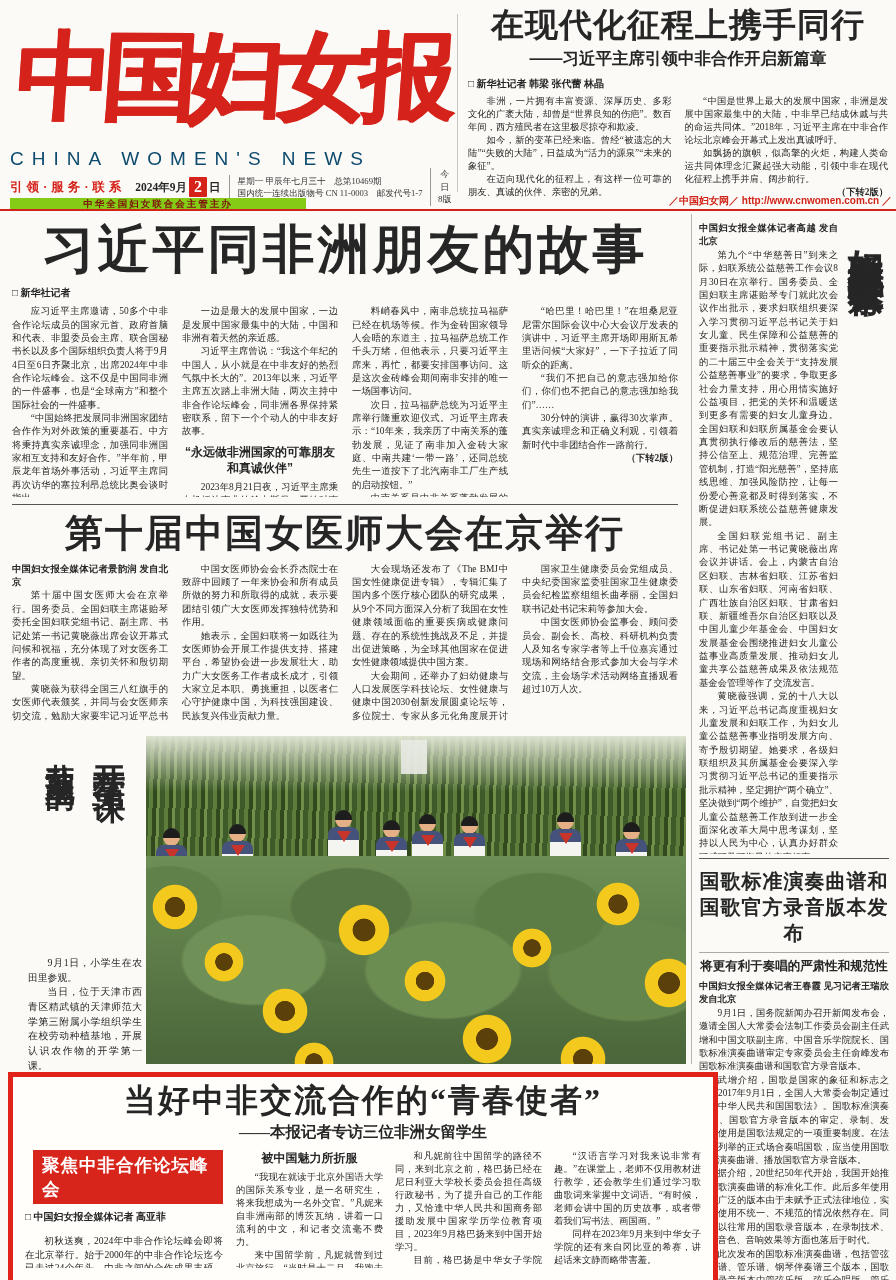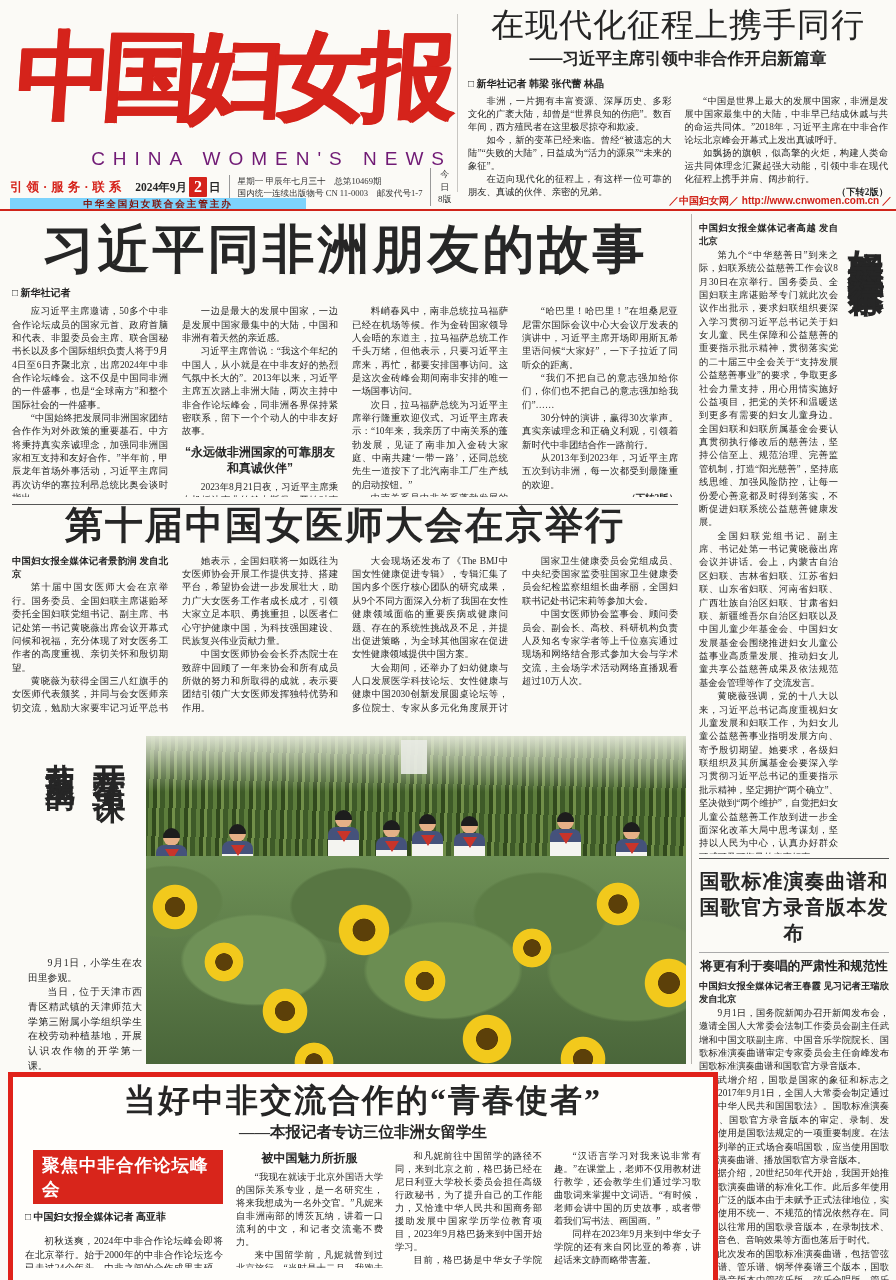--- a/index.html
+++ b/index.html
@@ -30,7 +30,7 @@
   .mast-rule{position:absolute;left:457px;top:14px;width:1px;height:178px;background:#c8c6c2;}
   
   .toparticle{position:absolute;left:468px;top:8px;width:420px;}
-  .top-title{font-size:33px;font-weight:400;text-align:center;letter-spacing:1px;line-height:1.05;}
+  .top-title{font-size:33px;font-weight:700;text-align:center;letter-spacing:1px;line-height:1.05;}
   .top-sub{font-family:"Liberation Sans",sans-serif;font-size:16.5px;font-weight:bold;text-align:center;margin-top:5px;}
   .top-byline{font-size:10px;font-weight:bold;margin-top:7px;}
   .top-cols{display:flex;gap:13px;margin-top:4px;height:106px;overflow:hidden;font-size:9.3px;line-height:1.4;}

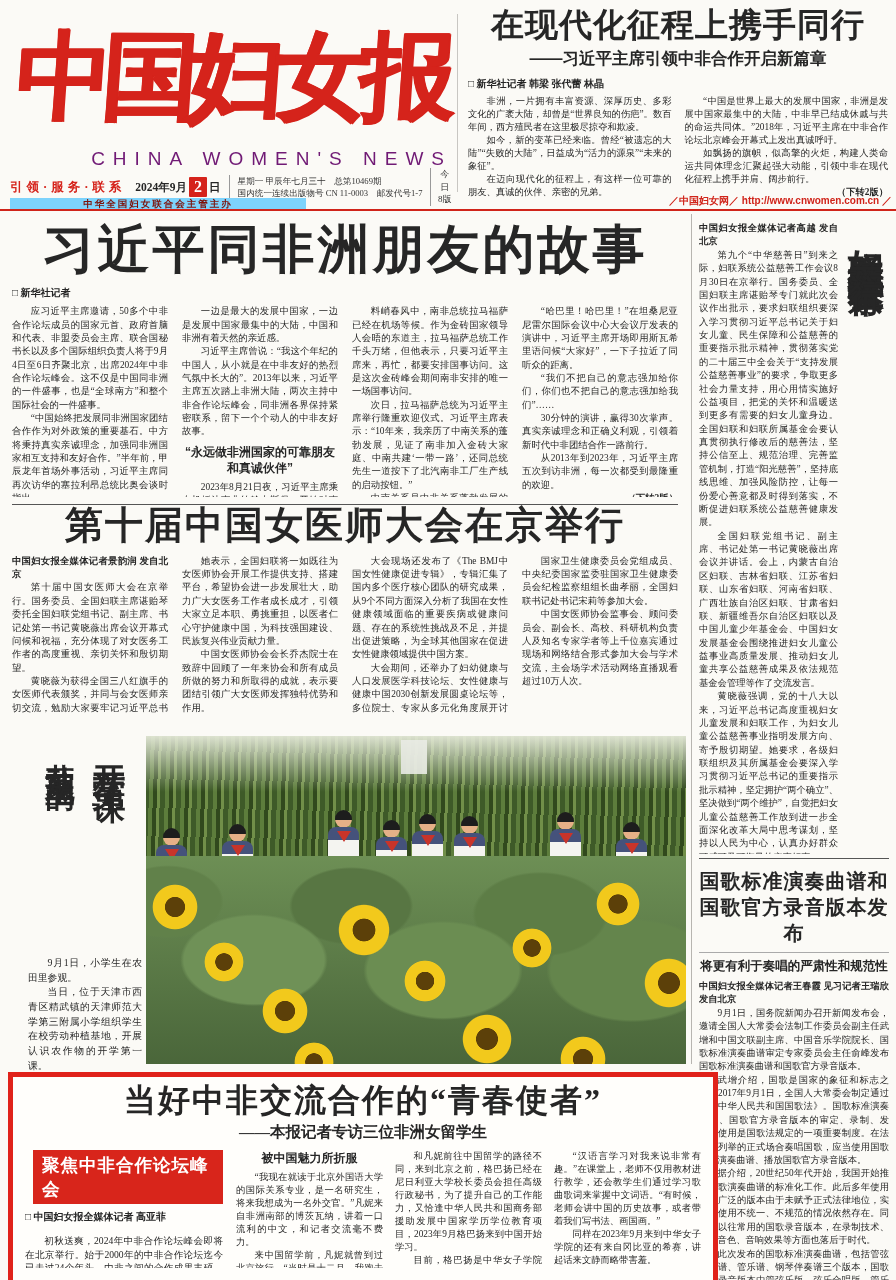--- a/index.html
+++ b/index.html
@@ -13,7 +13,7 @@
   .logo-cn{position:absolute;left:0;top:0;width:442px;height:148px;line-height:150px;text-align:center;
     font-size:96px;font-weight:900;color:#d5231b;letter-spacing:-10px;transform:skewX(-4deg);
     text-shadow:1px 0 #d5231b,0 1px #d5231b,2px 1px #d5231b;}
-  .logo-en{position:absolute;left:0;top:146px;width:442px;text-align:right;color:#701a75;
+  .logo-en{position:absolute;left:0;top:146px;width:442px;text-align:left;color:#0c4a6e;
     font-family:"Liberation Sans",sans-serif;font-size:19px;letter-spacing:8px;}
   .mast-info{position:absolute;left:0;top:172px;width:442px;height:26px;display:flex;align-items:center;}
   .tagline{color:#d5231b;font-weight:bold;font-size:12.5px;letter-spacing:4px;white-space:nowrap;}

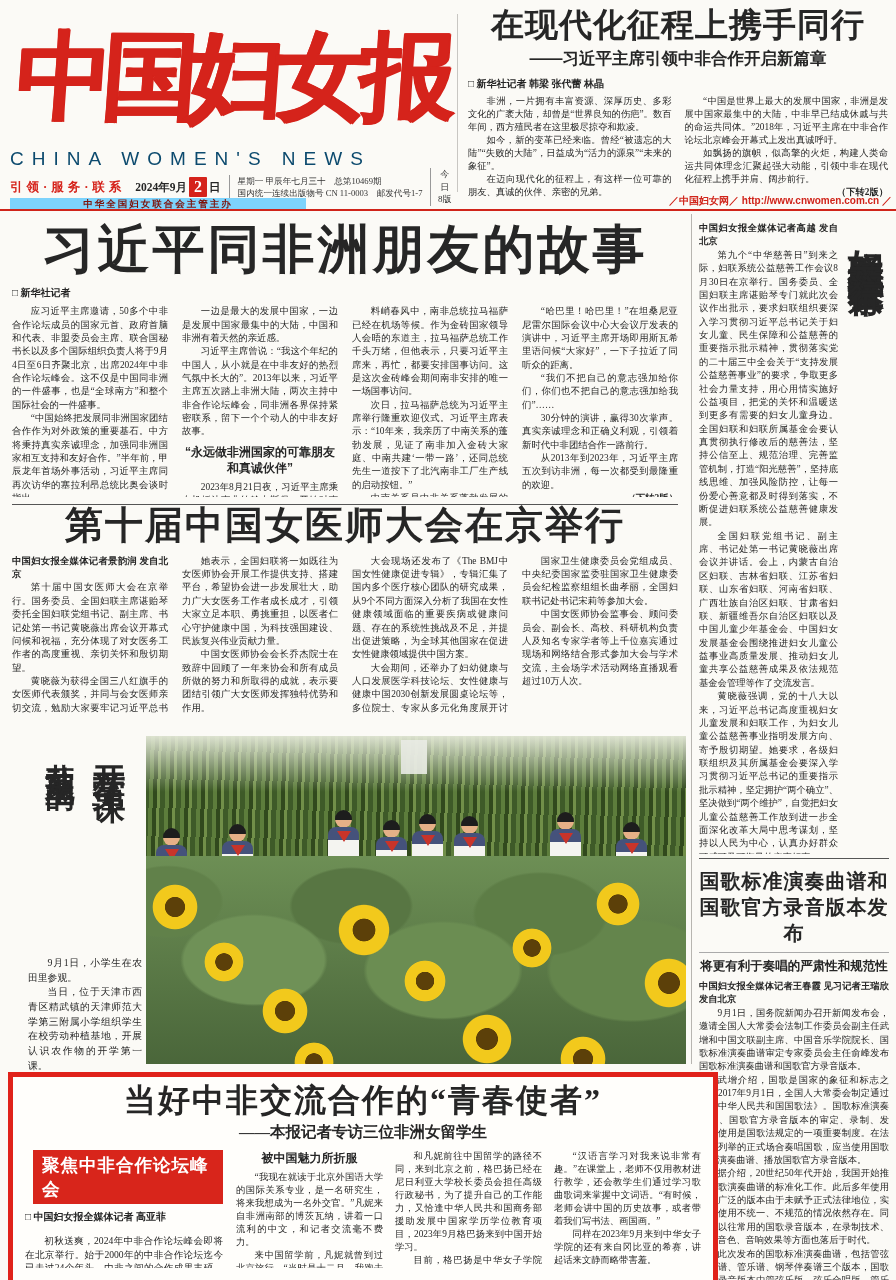--- a/index.html
+++ b/index.html
@@ -22,7 +22,7 @@
     padding:1px 5px;margin:0 2px;border-radius:1px;}
   .issueblock{margin-left:8px;padding-left:8px;border-left:1px solid #999;font-size:8.6px;line-height:1.45;color:#333;white-space:nowrap;}
   .todayblock{margin-left:7px;padding-left:7px;border-left:1px solid #999;font-size:9px;text-align:center;line-height:1.4;color:#333;}
-  .pub-bar{position:absolute;left:0;top:196px;width:296px;height:13px;background:#7dd3fc;
+  .pub-bar{position:absolute;left:0;top:196px;width:296px;height:13px;background:#84cc16;
     color:#7e1109;font-size:9.5px;font-weight:bold;text-align:center;line-height:13px;letter-spacing:2px;}
   .website{position:absolute;right:4px;top:194px;width:430px;text-align:right;color:#d0241a;
     font-weight:bold;font-size:10px;font-family:"Liberation Sans",sans-serif;}

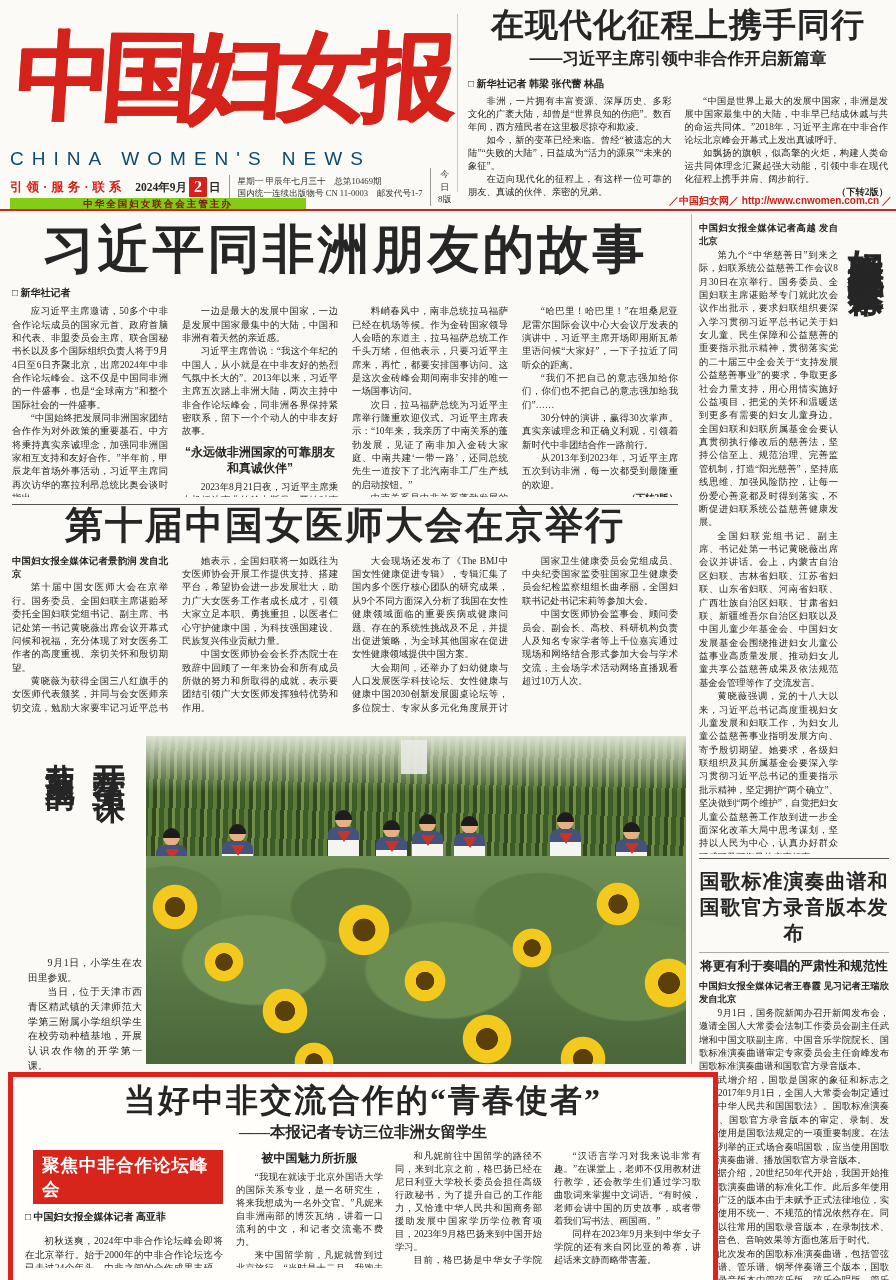--- a/index.html
+++ b/index.html
@@ -183,7 +183,6 @@
             <p class="para">“哈巴里！哈巴里！”在坦桑尼亚尼雷尔国际会议中心大会议厅发表的演讲中，习近平主席开场即用斯瓦希里语问候“大家好”，一下子拉近了同听众的距离。</p>
             <p class="para">“我们不把自己的意志强加给你们，你们也不把自己的意志强加给我们”……</p>
             <p class="para">30分钟的演讲，赢得30次掌声。真实亲诚理念和正确义利观，引领着新时代中非团结合作一路前行。</p>
-            <p class="para">从2013年到2023年，习近平主席五次到访非洲，每一次都受到最隆重的欢迎。</p>
           </div>
         <p class="jump">（下转2版）</p>
       </div>

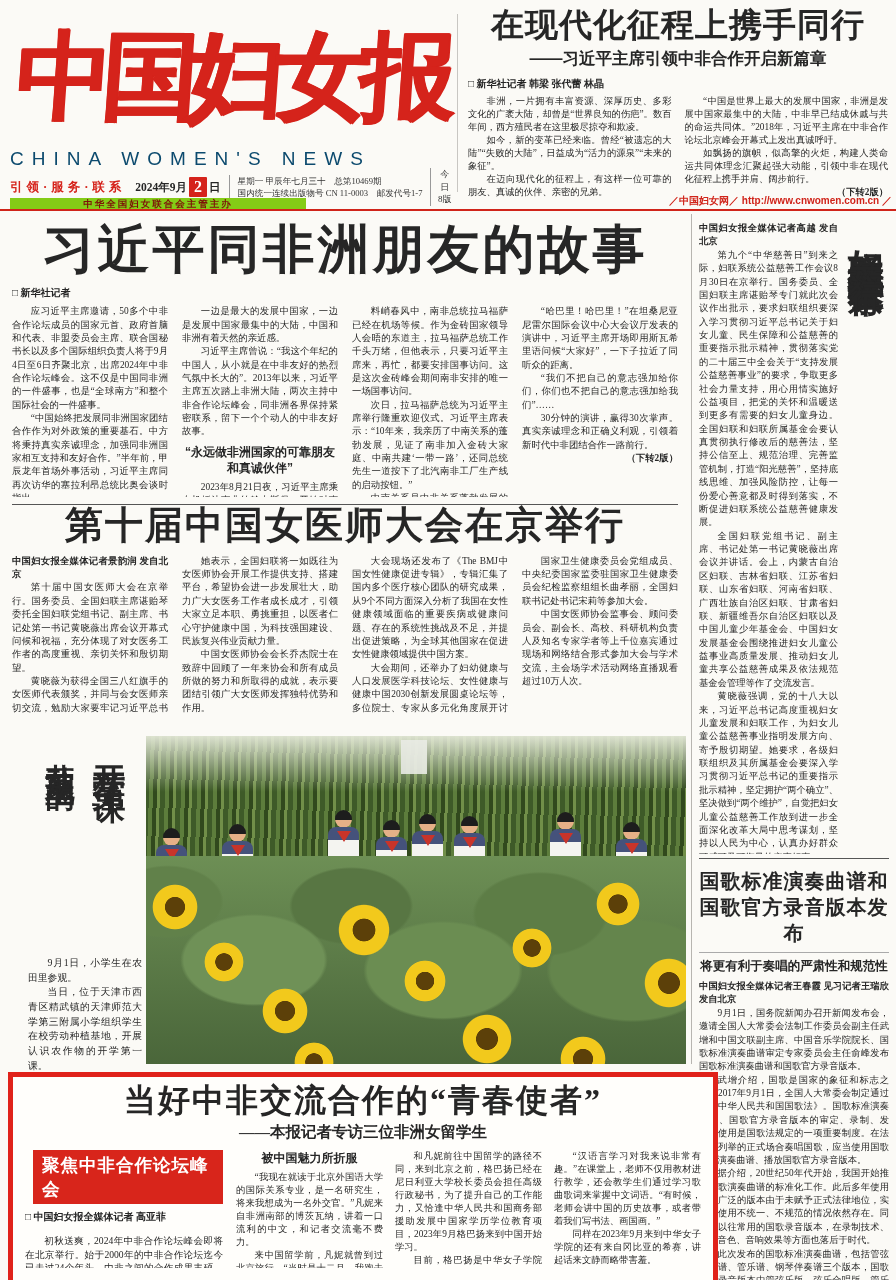--- a/index.html
+++ b/index.html
@@ -44,7 +44,7 @@
   .subhead{font-family:"Liberation Sans",sans-serif;font-weight:bold;font-size:12px;text-align:center;
     line-height:1.35;margin:5px 0;}
   
-  .doctors{position:absolute;left:12px;top:504px;width:666px;border-top:1px solid #555;}
+  .doctors{position:absolute;left:12px;top:504px;width:666px;border-top:1px solid #555;padding-top:8px;}
   .doc-title{font-size:38px;font-weight:900;text-align:center;letter-spacing:2px;line-height:1.1;}
   .doc-cols{display:flex;gap:14px;margin-top:8px;height:158px;overflow:hidden;font-size:9.4px;line-height:1.42;}
   .doc-cols>div{flex:1;}

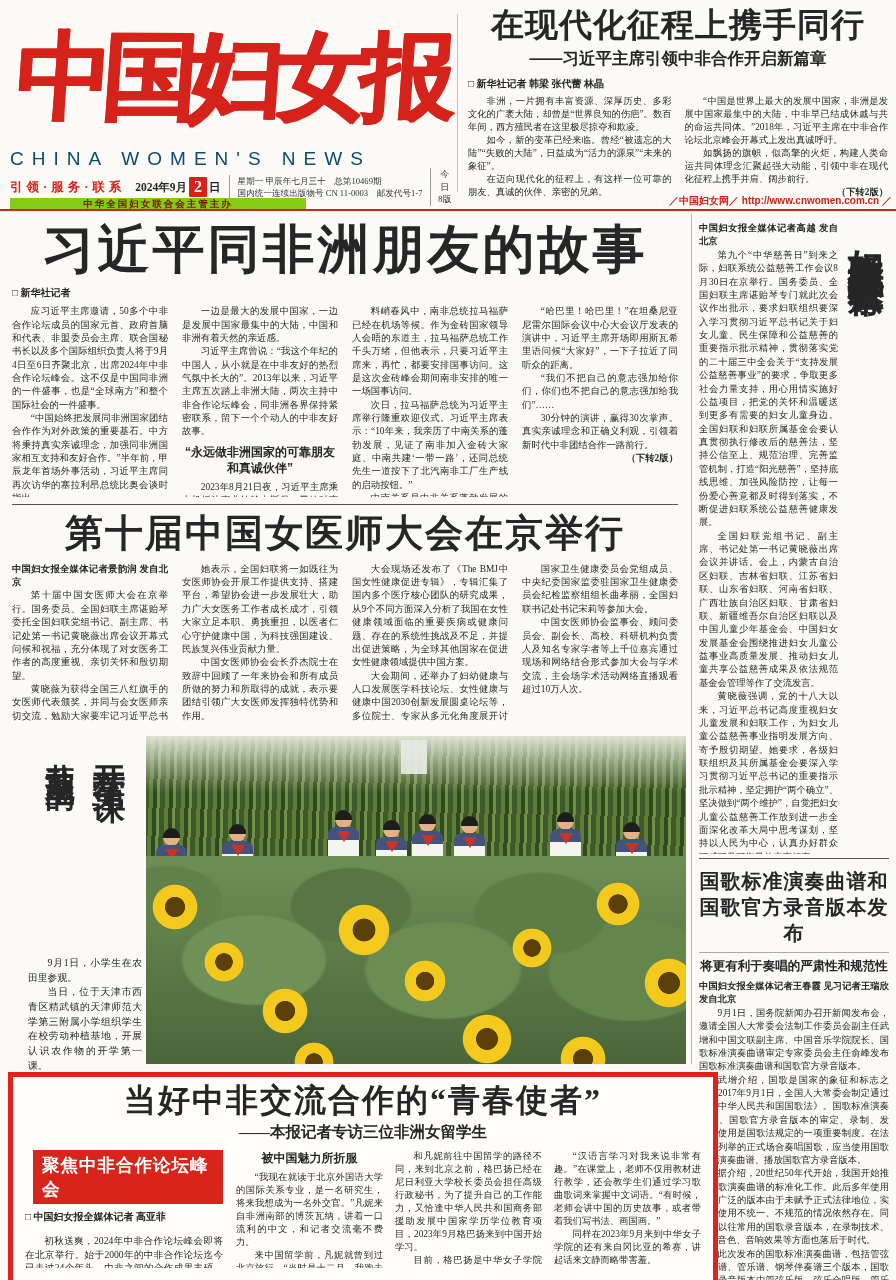--- a/index.html
+++ b/index.html
@@ -200,8 +200,8 @@
           </div>
       </div>
       <div>
+          <p class="para">中国女医师协会会长乔杰院士在致辞中回顾了一年来协会和所有成员所做的努力和所取得的成就，表示要团结引领广大女医师发挥独特优势和作用。</p>
           <p class="para">她表示，全国妇联将一如既往为女医师协会开展工作提供支持、搭建平台，希望协会进一步发展壮大，助力广大女医务工作者成长成才，引领大家立足本职、勇挑重担，以医者仁心守护健康中国，为科技强国建设、民族复兴伟业贡献力量。</p>
-          <p class="para">中国女医师协会会长乔杰院士在致辞中回顾了一年来协会和所有成员所做的努力和所取得的成就，表示要团结引领广大女医师发挥独特优势和作用。</p>
         </div>
       <div>
           <p class="para">大会现场还发布了《The BMJ中国女性健康促进专辑》，专辑汇集了国内多个医疗核心团队的研究成果，从9个不同方面深入分析了我国在女性健康领域面临的重要疾病或健康问题、存在的系统性挑战及不足，并提出促进策略，为全球其他国家在促进女性健康领域提供中国方案。</p>

